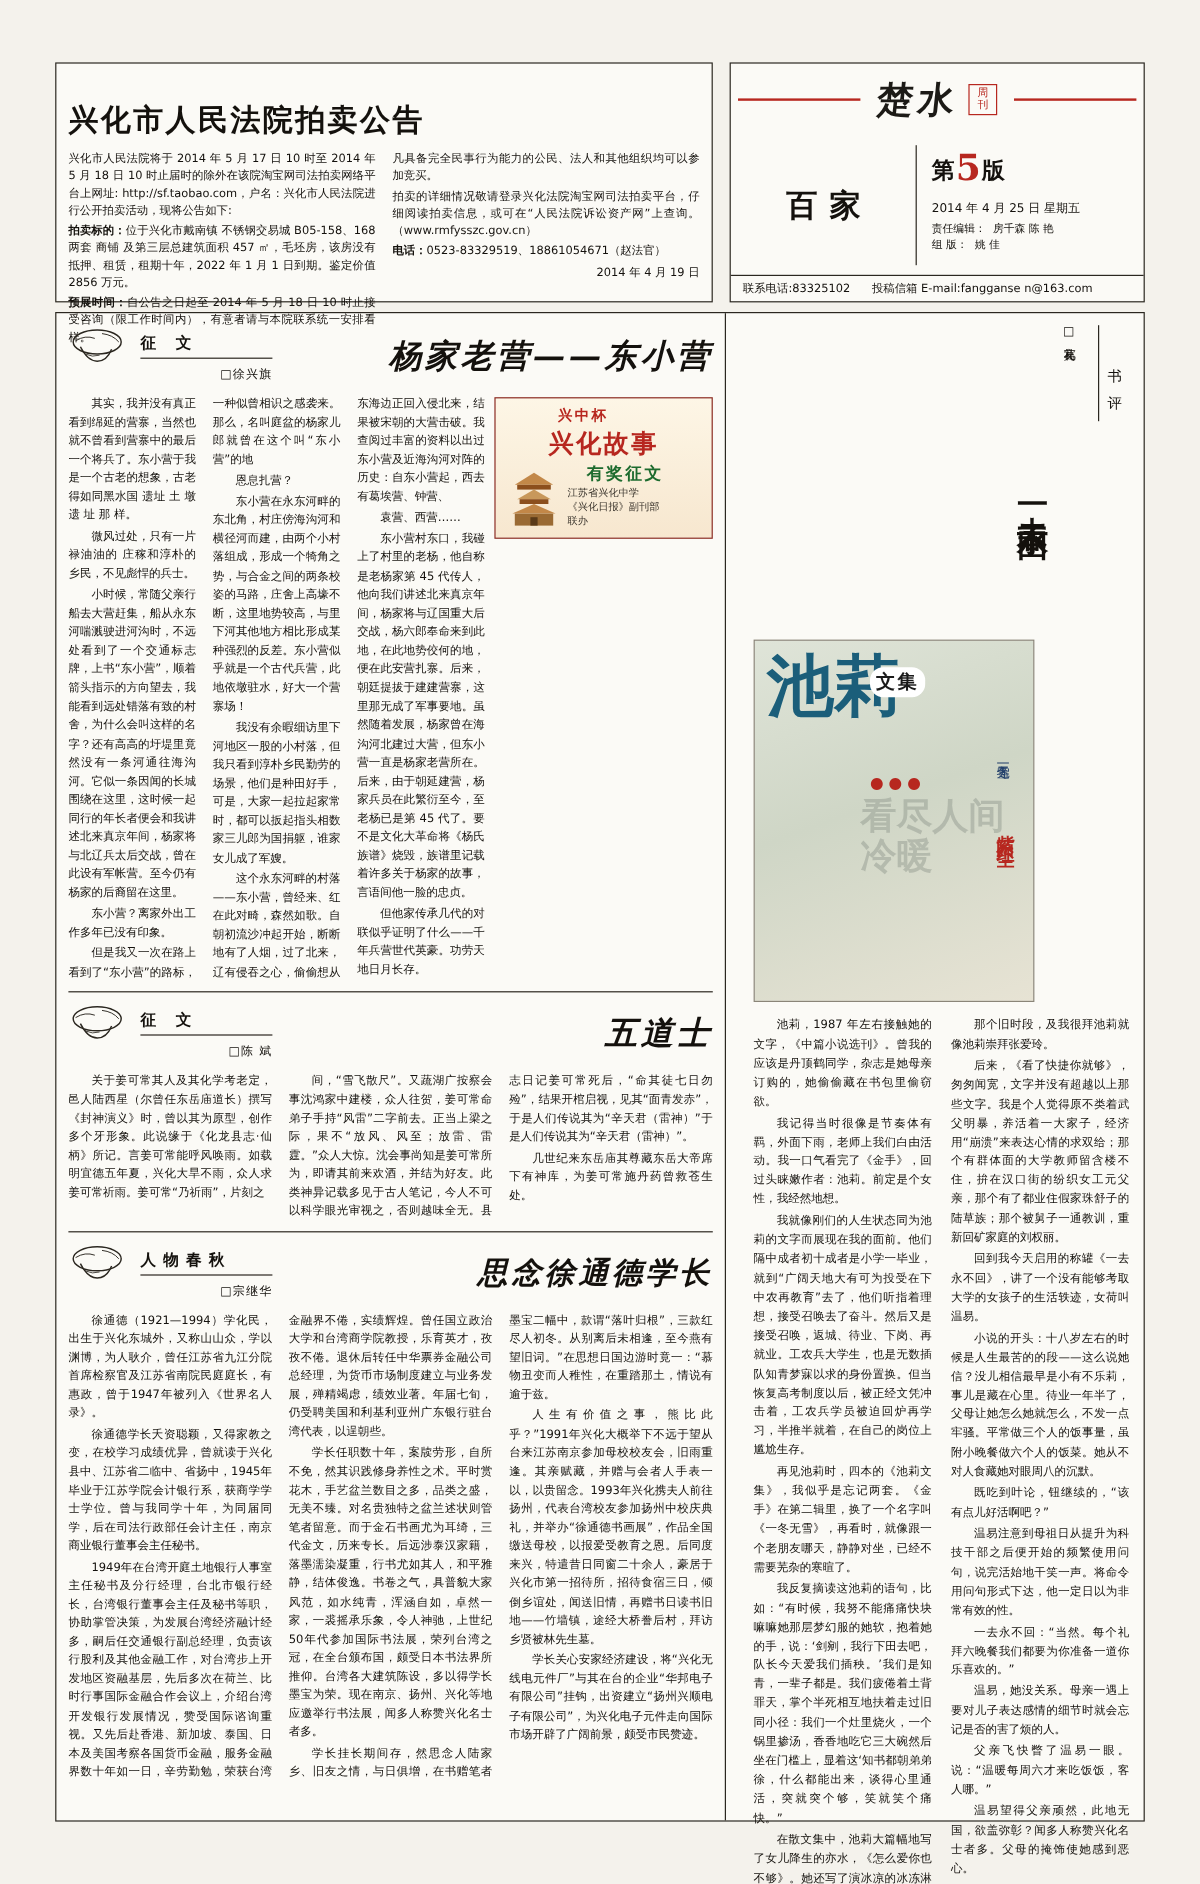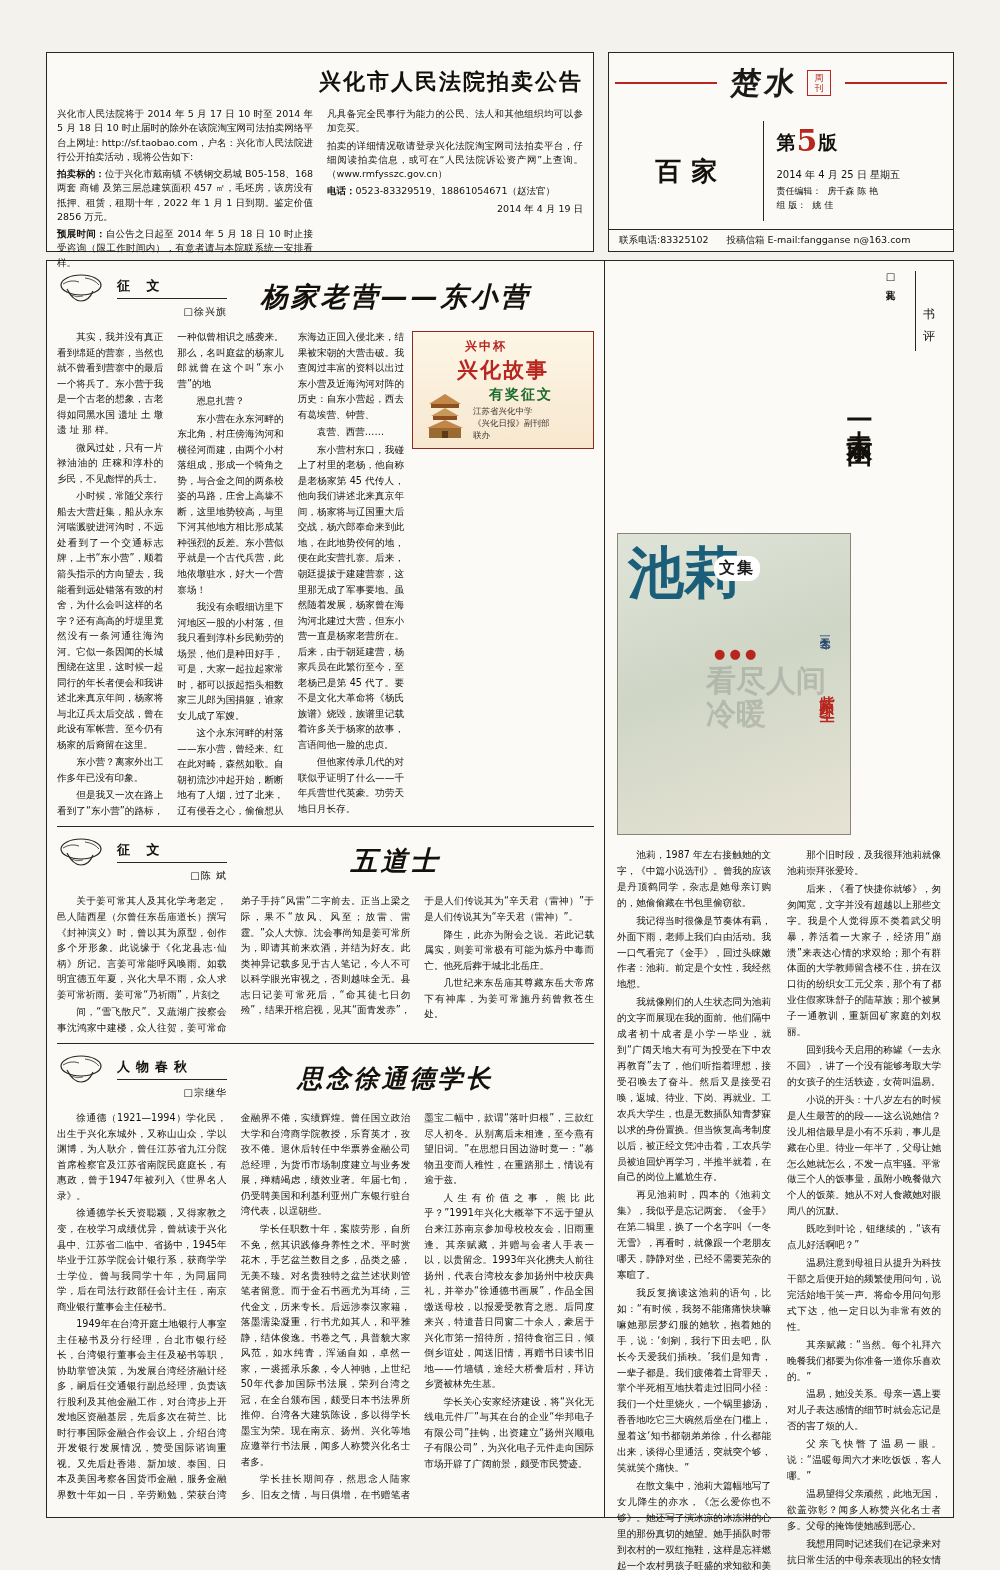--- a/index.html
+++ b/index.html
@@ -30,12 +30,12 @@
     padding:6px 10px 6px 10px;
   }
   .auction-title{
-    text-align:right;
-    font-family:"DejaVu Serif", serif;
-    font-weight:bold;
-    font-size:22px;
+    text-align:left;
+    font-family:"DejaVu Serif", serif;
+    font-weight:bold;
+    font-size:25px;
     letter-spacing:2px;
-    margin:8px 0 10px 0;
+    margin:24px 0 10px 0;
   }
   .auction-cols{
     display:flex;

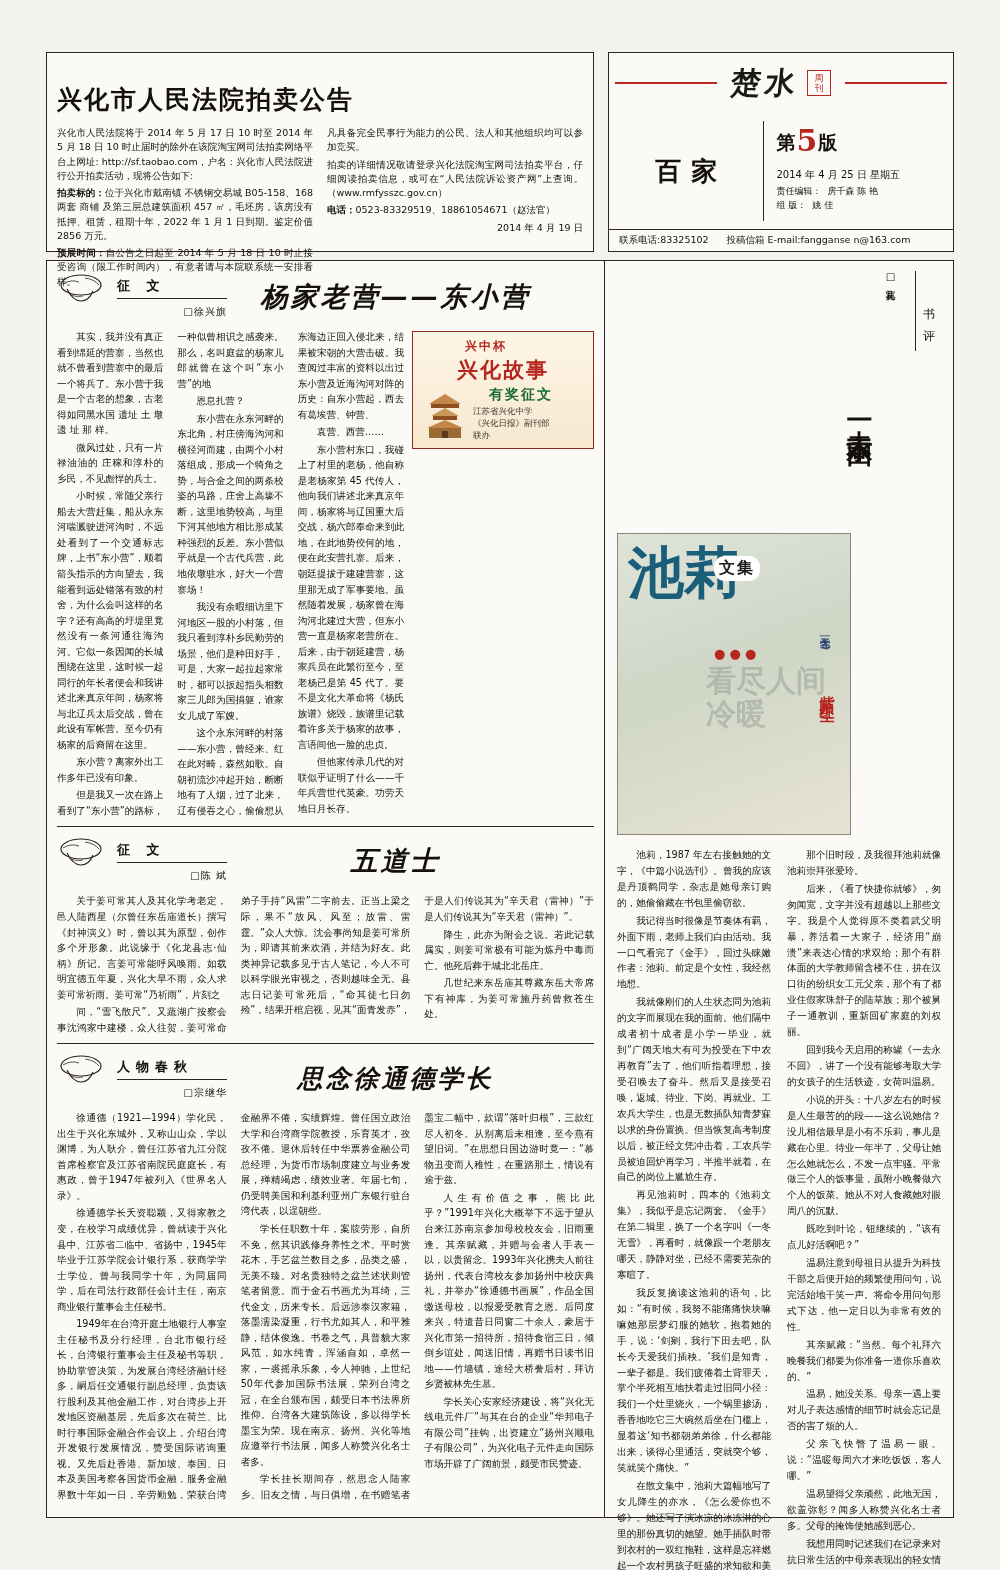--- a/index.html
+++ b/index.html
@@ -131,6 +131,7 @@
     height:1258px;
     display:flex;
     background:#fbfaf6;
+    gap:11px;
   }
   .left-zone{
     width:558px;

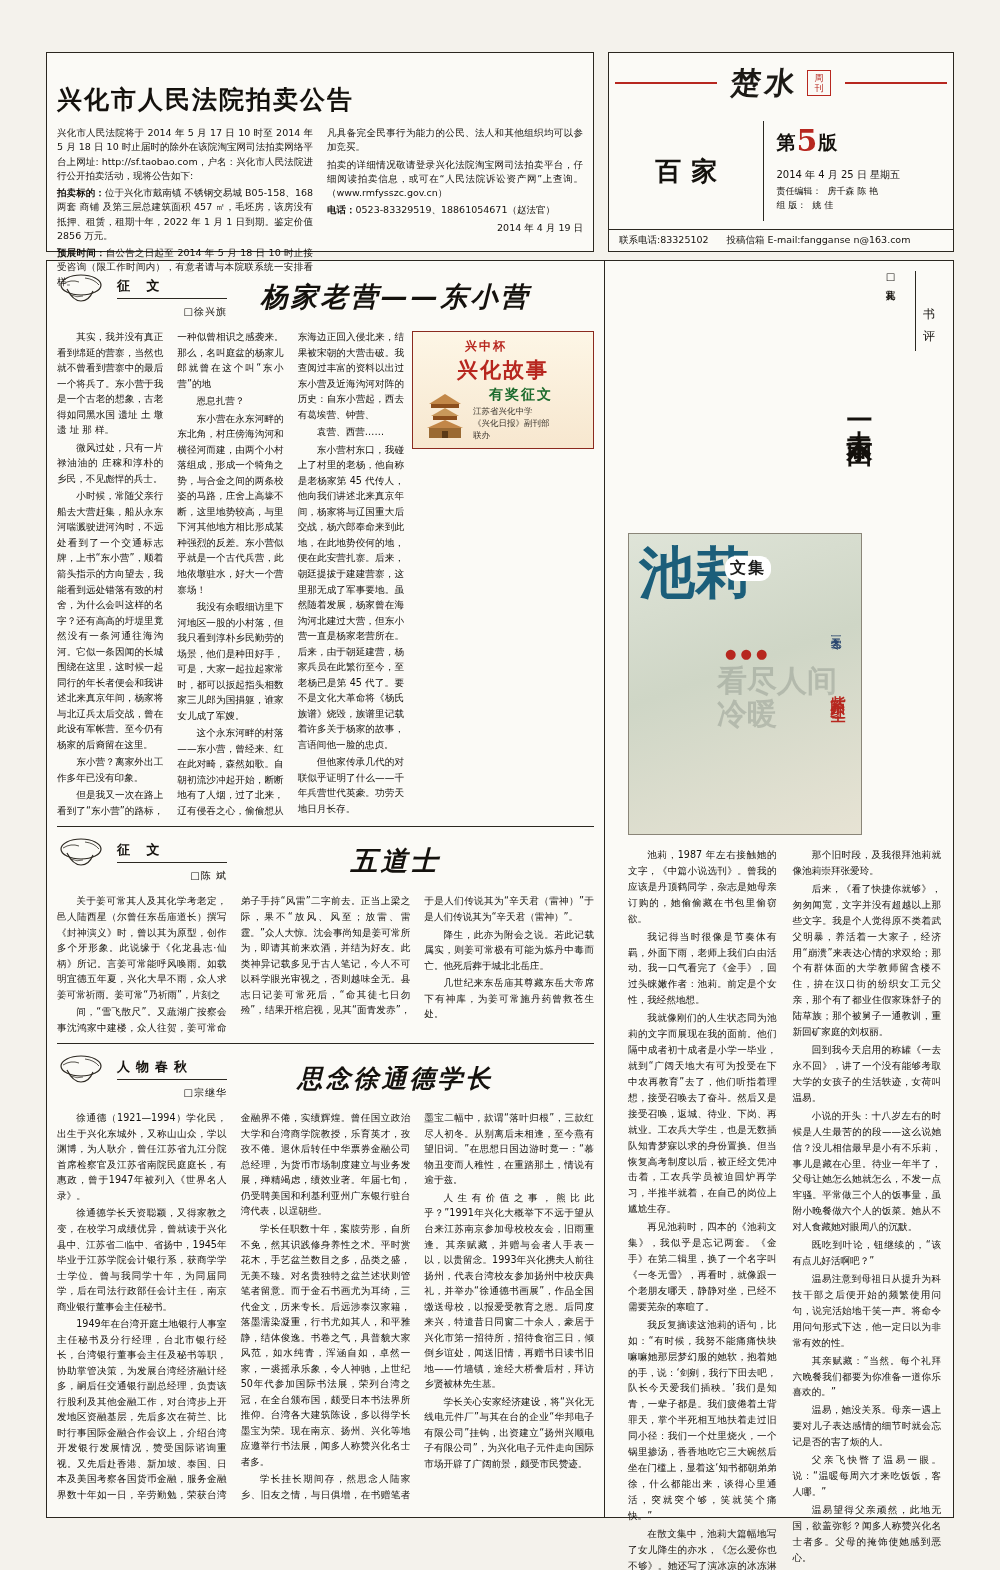--- a/index.html
+++ b/index.html
@@ -190,7 +190,7 @@
     margin-bottom:6px;
   }
   .headrow .left{width:130px;}
-  .headrow .title{flex:1;text-align:center;}
+  .headrow .title{flex:1;text-align:right;}
   .cols3{
     column-count:3;
     column-gap:14px;

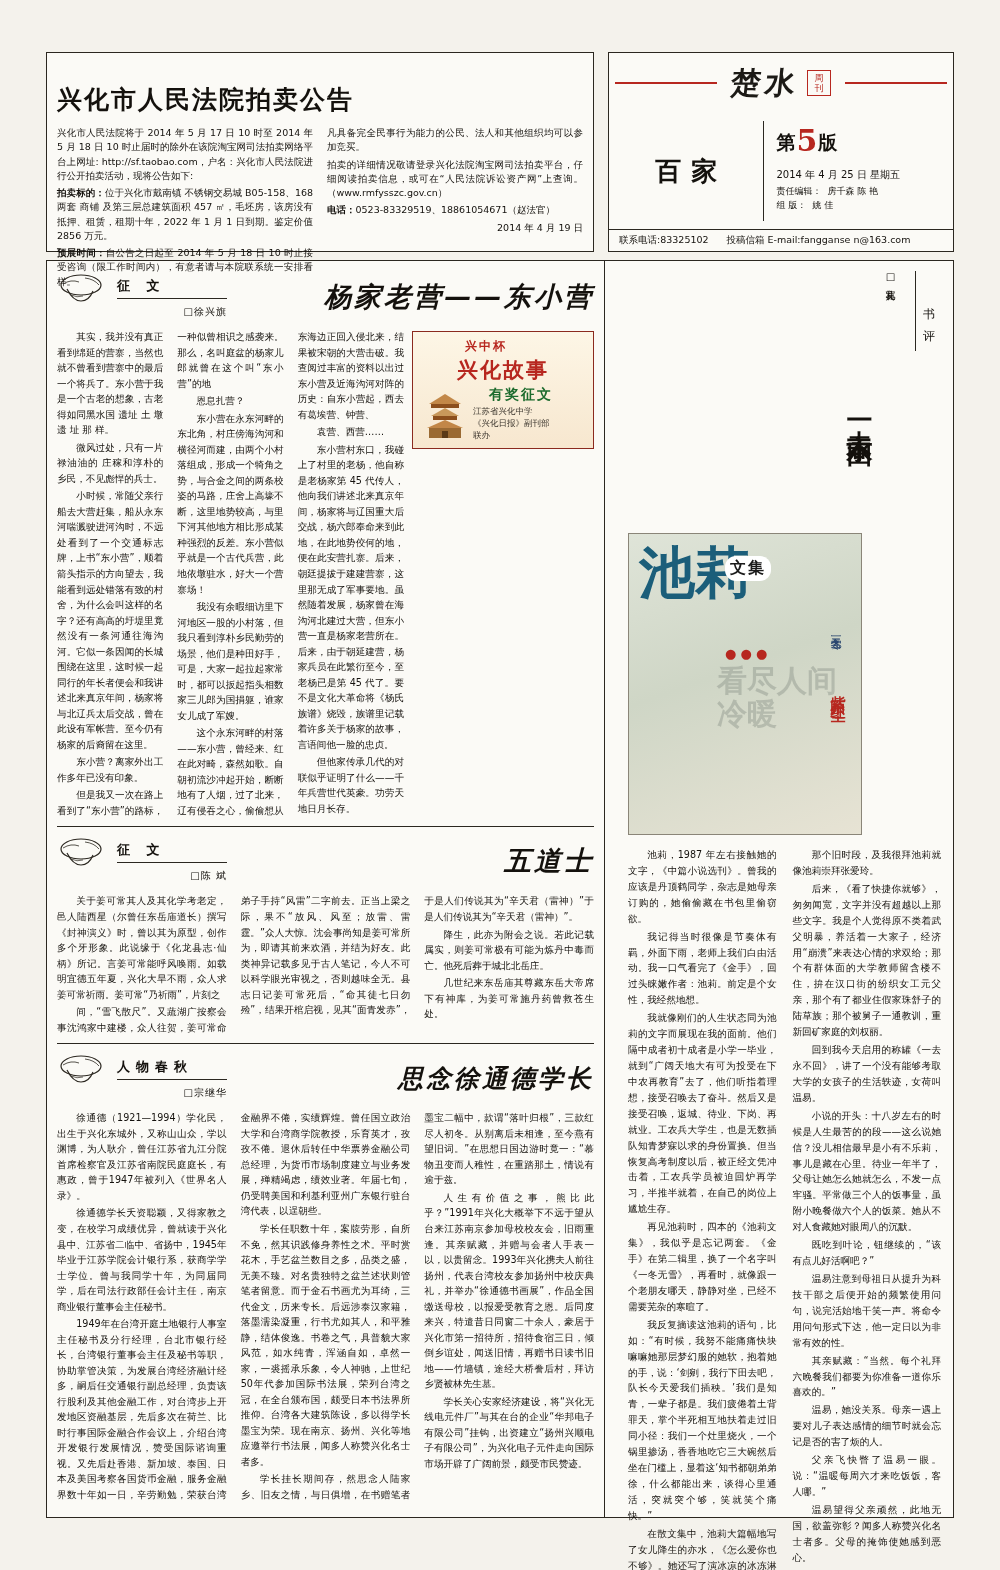--- a/index.html
+++ b/index.html
@@ -471,7 +471,6 @@
         <div class="cols3">
           <p>关于姜可常其人及其化学考老定，邑人陆西星（尔曾任东岳庙道长）撰写《封神演义》时，曾以其为原型，创作多个牙形象。此说缘于《化龙县志·仙柄》所记。言姜可常能呼风唤雨。如载明宜德五年夏，兴化大旱不雨，众人求姜可常祈雨。姜可常“乃祈雨”，片刻之</p>
           <p>间，“雪飞散尺”。又蔬湖广按察会事沈鸿家中建楼，众人往贺，姜可常命弟子手持“风雷”二字前去。正当上梁之际，果不“放风、风至；放雷、雷霆。”众人大惊。沈会事尚知是姜可常所为，即请其前来欢酒，并结为好友。此类神异记载多见于古人笔记，今人不可以科学眼光审视之，否则越味全无。县志日记姜可常死后，“命其徒七日勿殓”，结果开棺启视，见其“面青发赤”，于是人们传说其为“辛天君（雷神）”于是人们传说其为“辛天君（雷神）”。</p>
-          <p>降生，此亦为附会之说。若此记载属实，则姜可常极有可能为炼丹中毒而亡。他死后葬于城北北岳庄。</p>
           <p>几世纪来东岳庙其尊藏东岳大帝席下有神库，为姜可常施丹药曾救苍生处。</p>
         </div>
       </div>

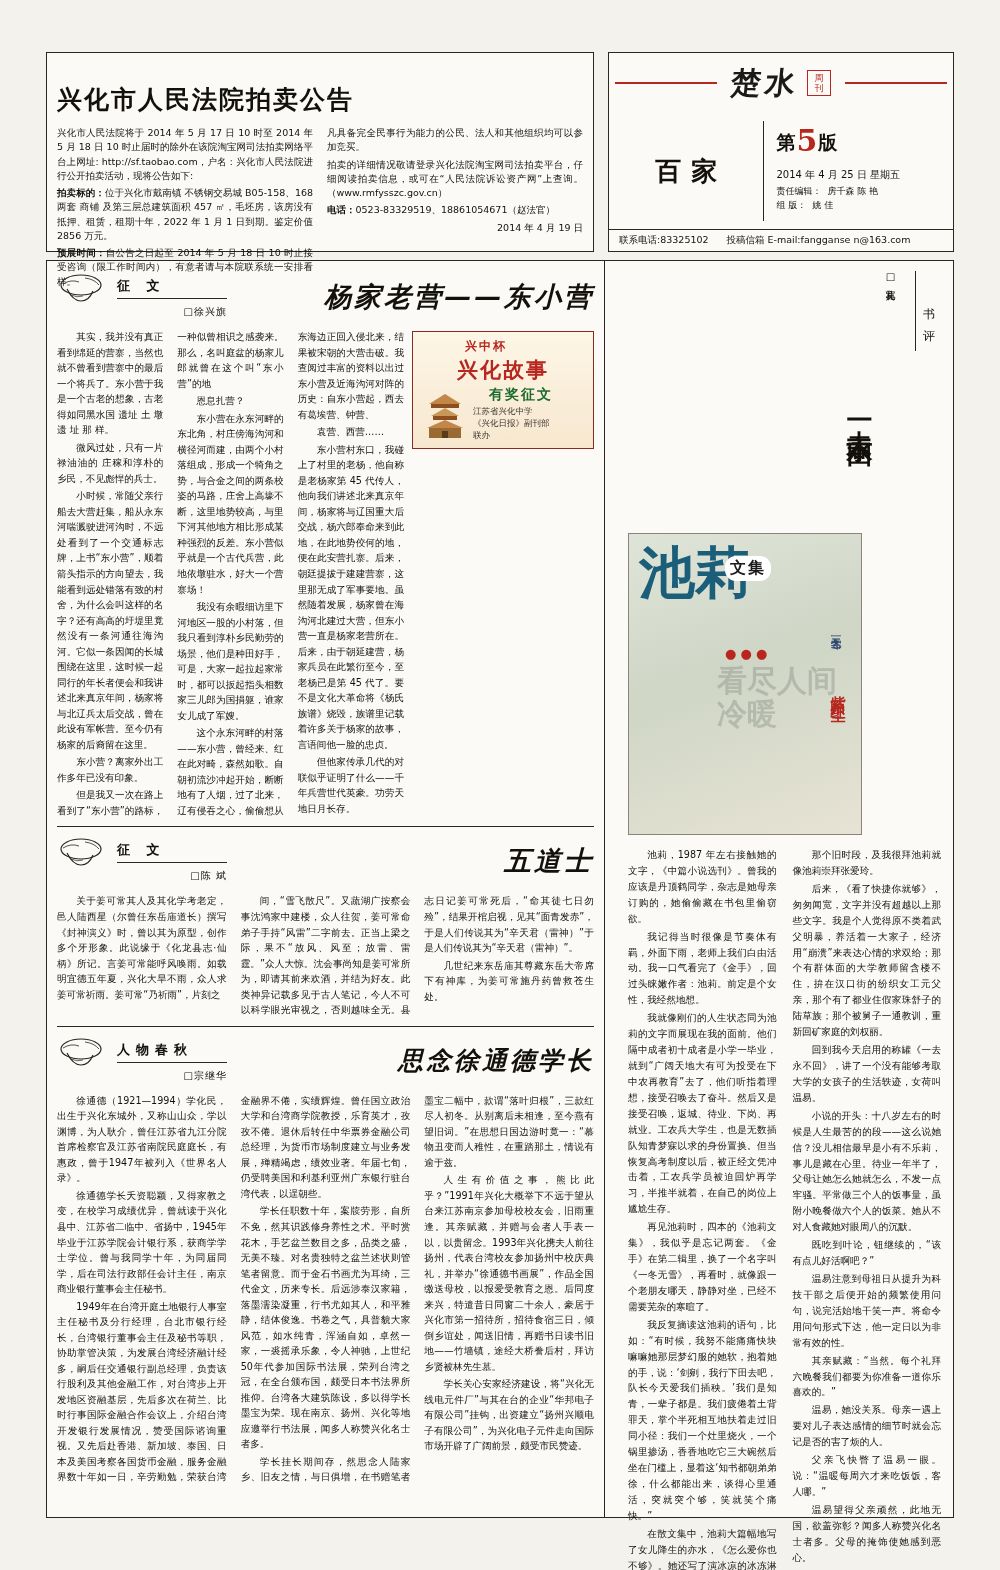--- a/index.html
+++ b/index.html
@@ -549,7 +549,7 @@
         <p>小说的开头：十八岁左右的时候是人生最苦的的段——这么说她信？没儿相信最早是小有不乐莉，事儿是藏在心里。待业一年半了，父母让她怎么她就怎么，不发一点牢骚。平常做三个人的饭事量，虽附小晚餐做六个人的饭菜。她从不对人食藏她对眼周八的沉默。</p>
         <p>既吃到叶论，钮继续的，“该有点儿好活啊吧？”</p>
         <p>温易注意到母祖日从提升为科技干部之后便开始的频繁使用问句，说完活始地干笑一声。将命令用问句形式下达，他一定日以为非常有效的性。</p>
-        <p>其亲赋藏：“当然。每个礼拜六晚餐我们都要为你准备一道你乐喜欢的。”</p>
+        <p>一去永不回：“当然。每个礼拜六晚餐我们都要为你准备一道你乐喜欢的。”</p>
         <p>温易，她没关系。母亲一遇上要对儿子表达感情的细节时就会忘记是否的害了烦的人。</p>
         <p>父亲飞快瞥了温易一眼。说：“温暖每周六才来吃饭饭，客人哪。”</p>
         <p>温易望得父亲顽然，此地无国，欲盖弥彰？闻多人称赞兴化名士者多。父母的掩饰使她感到恶心。</p>

